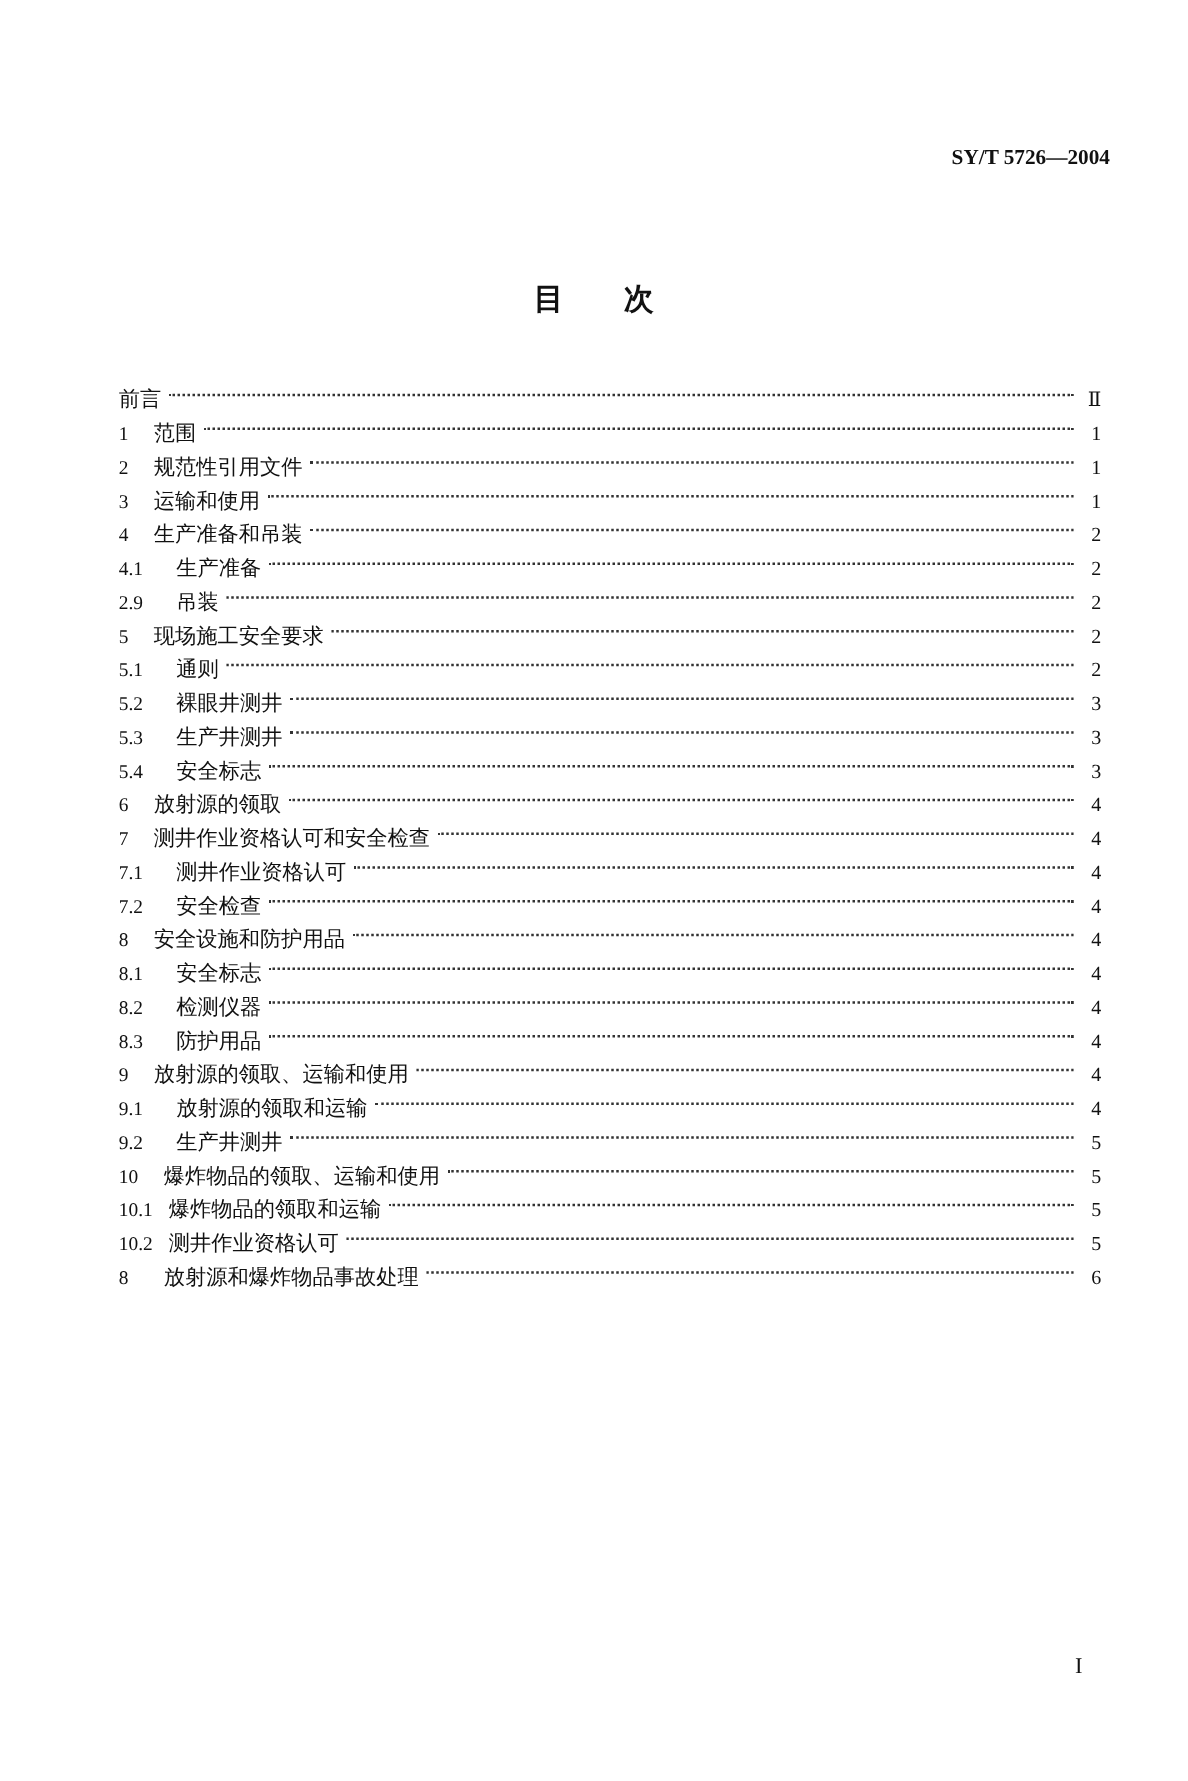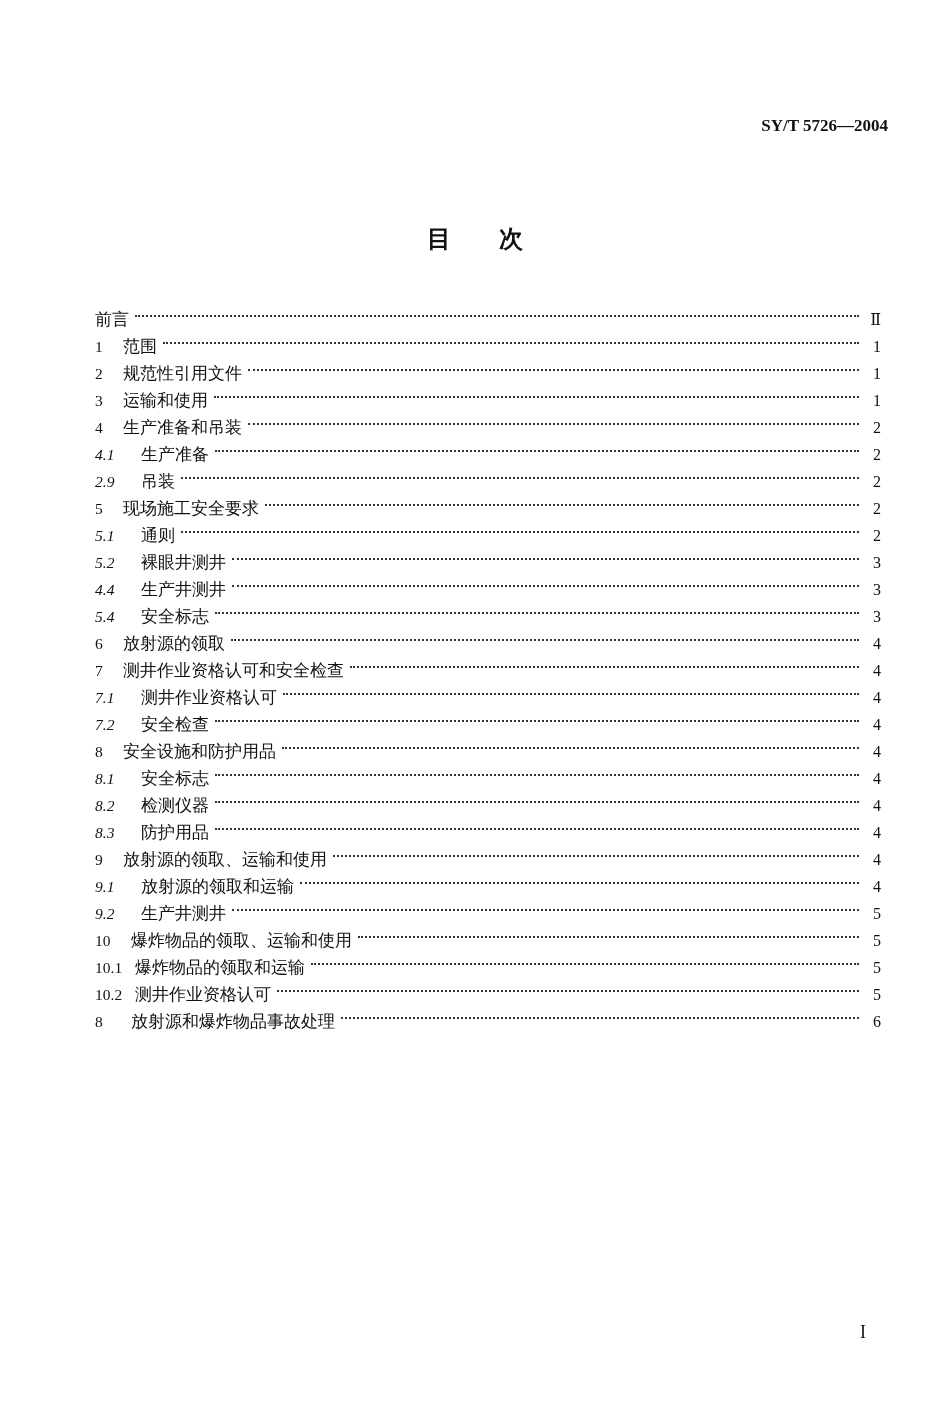--- a/index.html
+++ b/index.html
@@ -58,7 +58,7 @@
       flex: 0 0 auto;
     }
     .toc-row.l1 .toc-num { width: 28px; }
-    .toc-row.l2 .toc-num { width: 46px; font-style: italic; }
+    .toc-row.l2 .toc-num { width: 46px; }
     .toc-row.l1w .toc-num { width: 36px; }
     .toc-row.l2w .toc-num { width: 40px; }
     .toc-label {

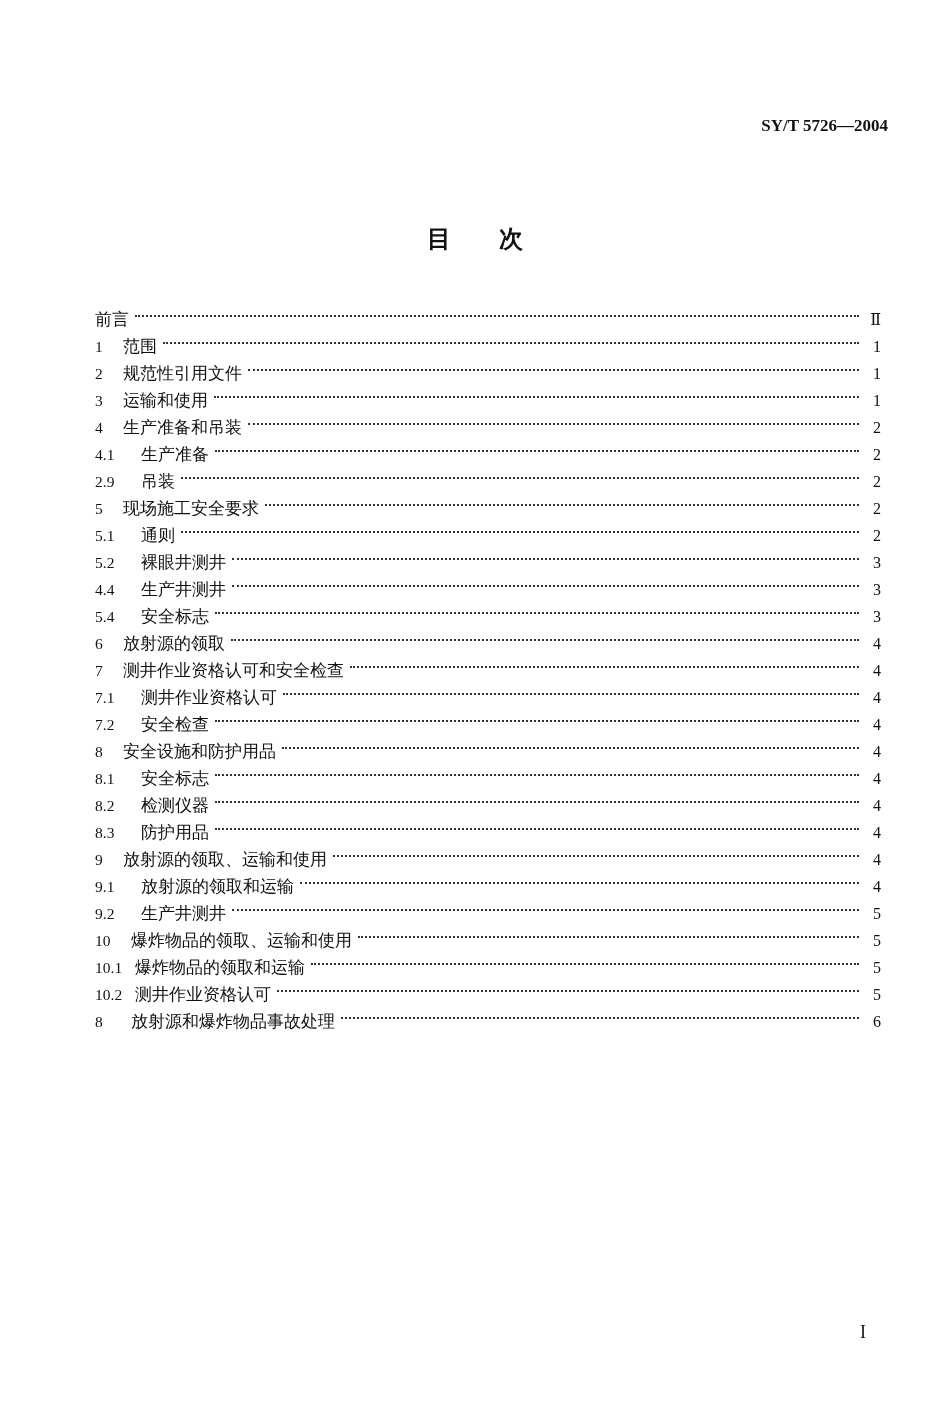--- a/index.html
+++ b/index.html
@@ -166,7 +166,7 @@
       <span class="toc-page">3</span>
     </div>
     <div class="toc-row l2">
-      <span class="toc-num">4.4</span>
+      <span class="toc-num">5.3</span>
       <span class="toc-label">生产井测井</span>
       <span class="toc-leader"></span>
       <span class="toc-page">3</span>

